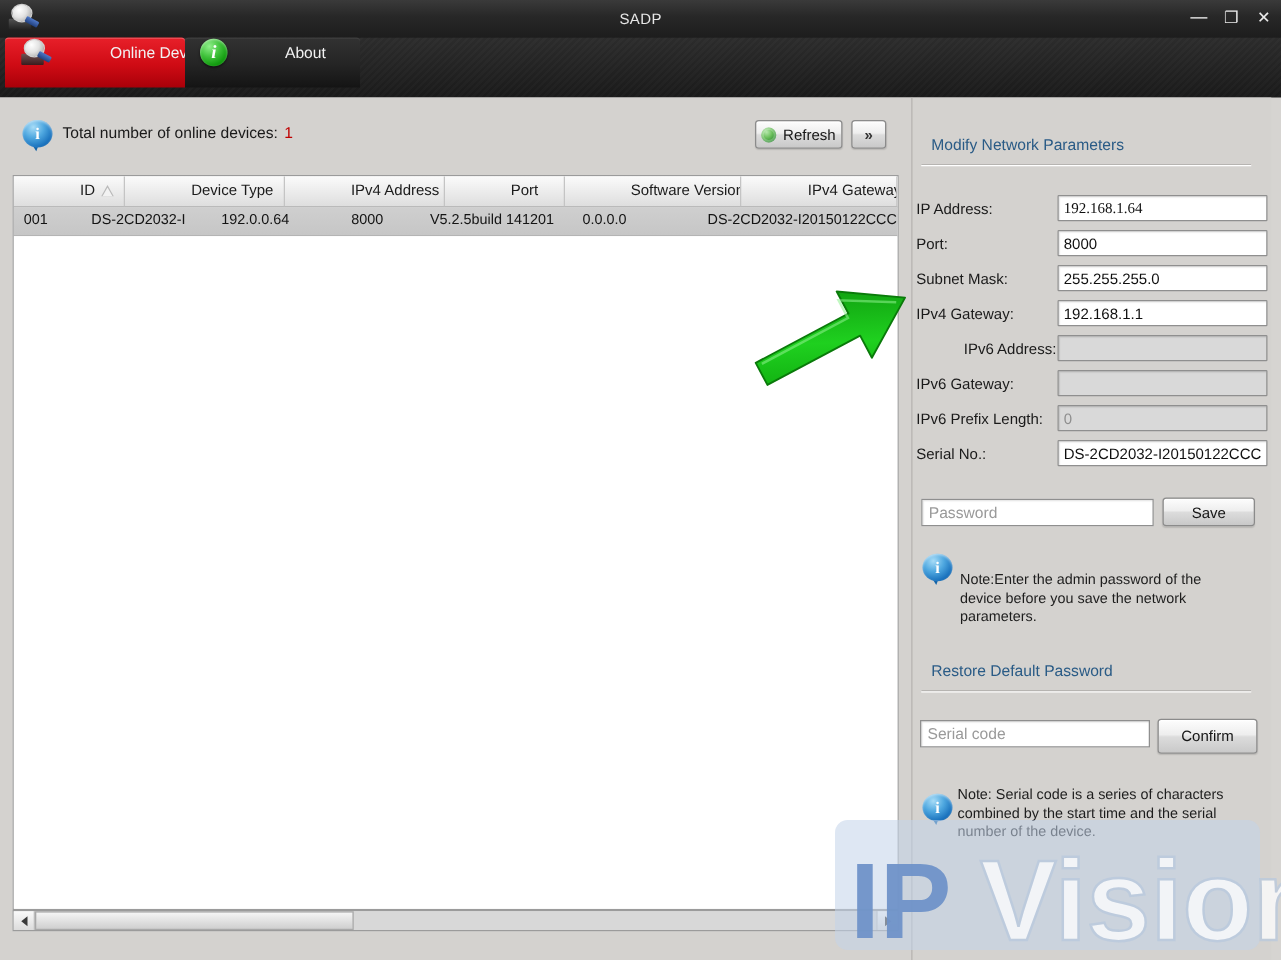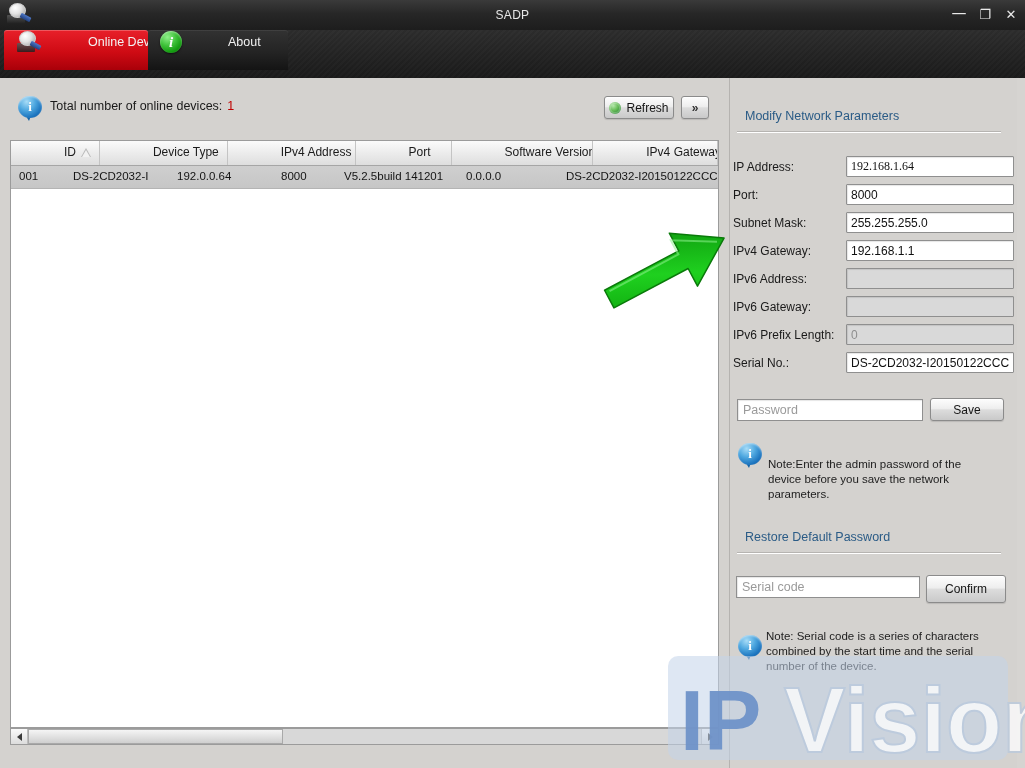--- a/index.html
+++ b/index.html
@@ -545,7 +545,7 @@
     <div class="fld-label" style="top:244px;">IPv4 Gateway:</div>
     <input class="fld-input" style="top: 240px;" value="192.168.1.1">
 
-    <div class="fld-label" style="top:272px;">IPv6 Address:</div>
+    <div class="fld-label" style="top:272px;margin-left:38px;">IPv6 Address:</div>
     <input class="fld-input disabled" style="top: 268px;" disabled="" value="">
 
     <div class="fld-label" style="top:300px;">IPv6 Gateway:</div>

